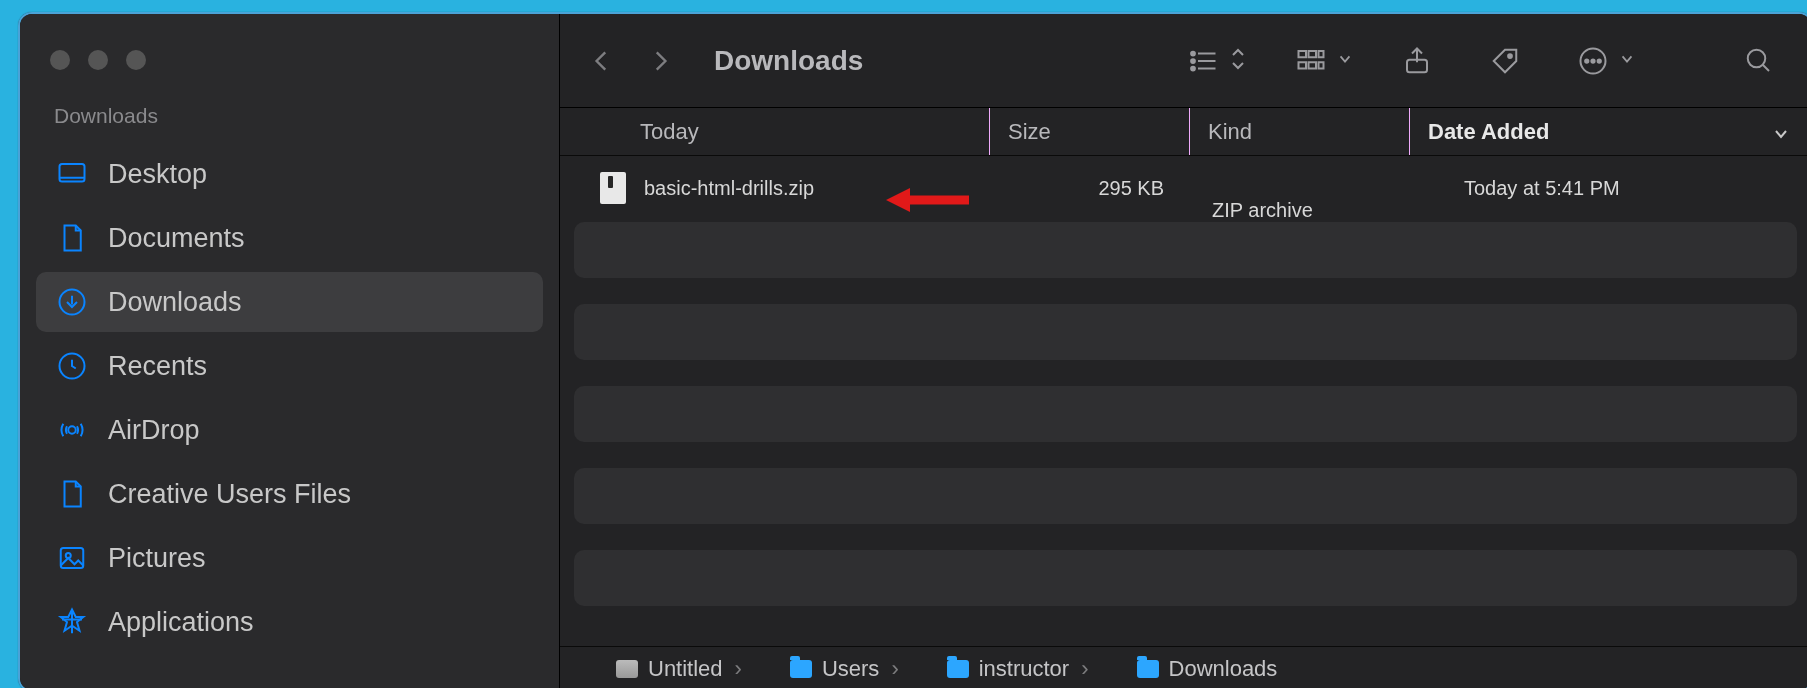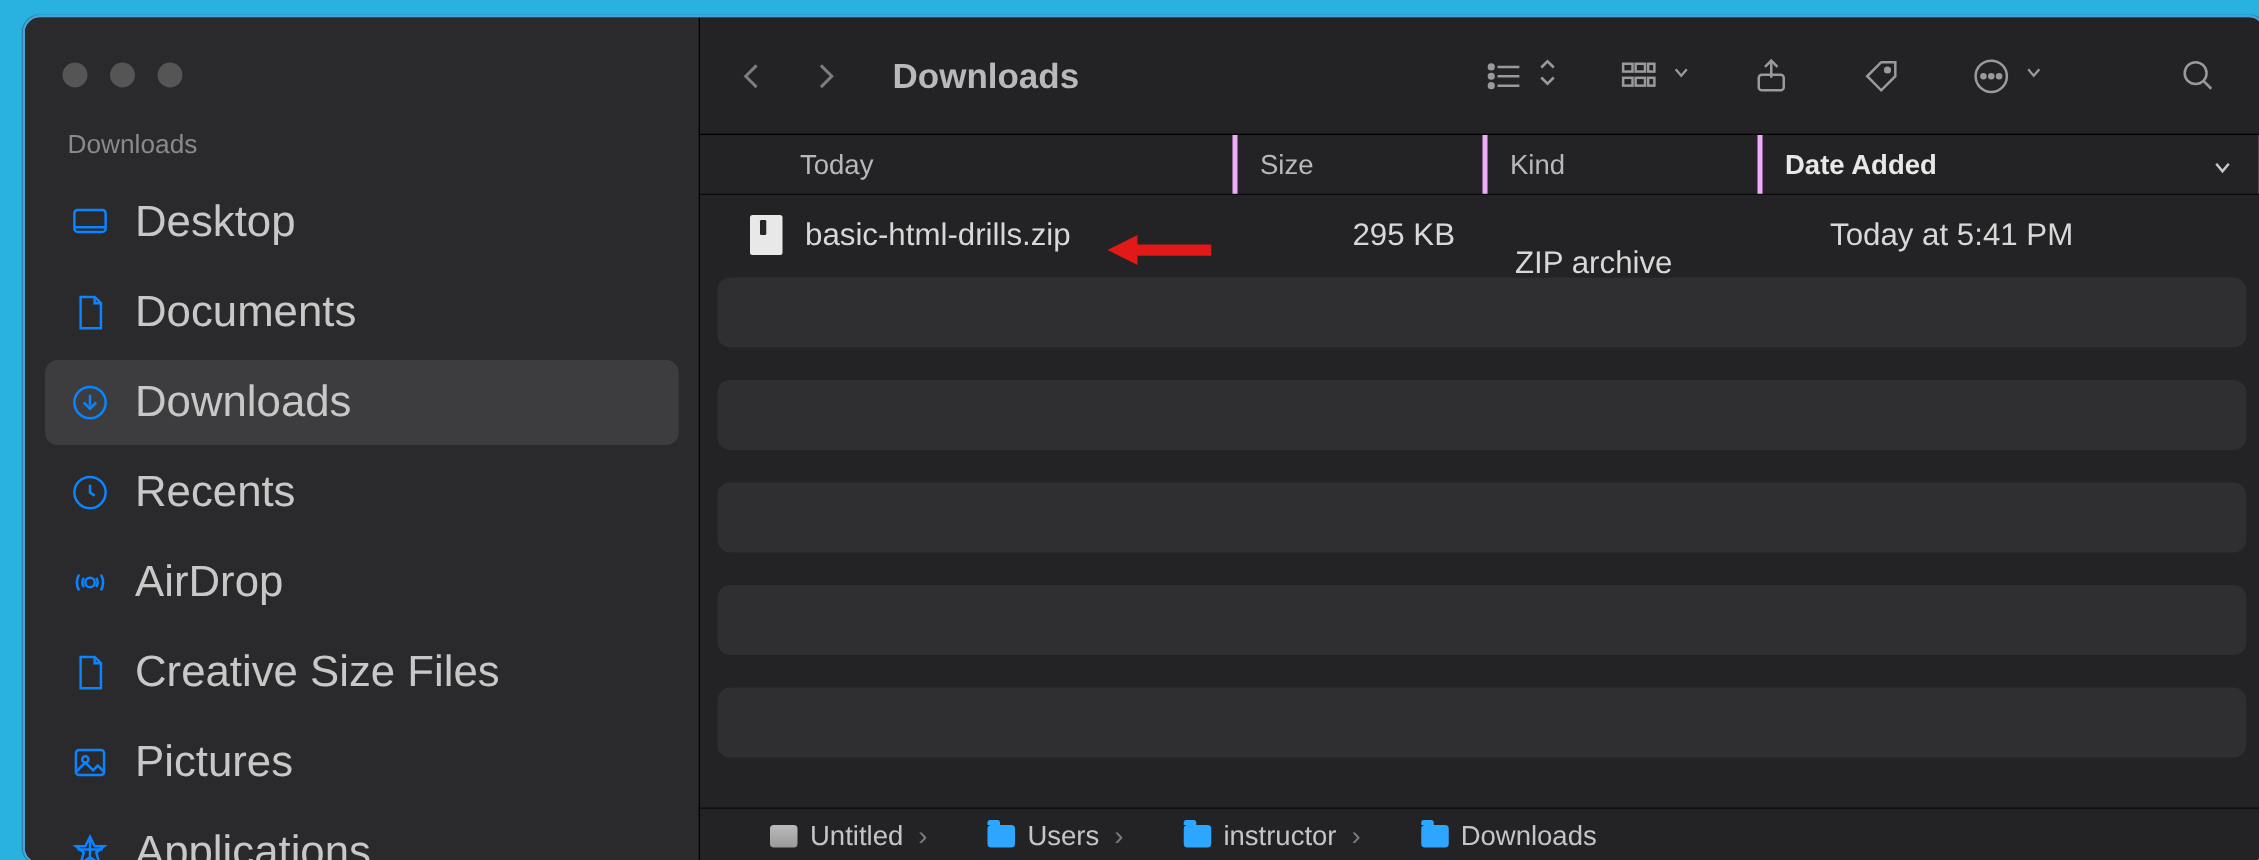--- a/index.html
+++ b/index.html
@@ -69,7 +69,7 @@
   background: #232325;
   color: #b8b8bb; font-size: 22px;
 }
-.col { padding: 0 18px; display: flex; align-items: center; height: 100%; border-right: 4px solid #f0abfc; }
+.col { padding: 0 18px; display: flex; align-items: center; height: 100%; border-right: 1px solid #f0abfc; }
 .col-name { width: 430px; padding-left: 80px; }
 .col-size { width: 200px; }
 .col-kind { width: 220px; }

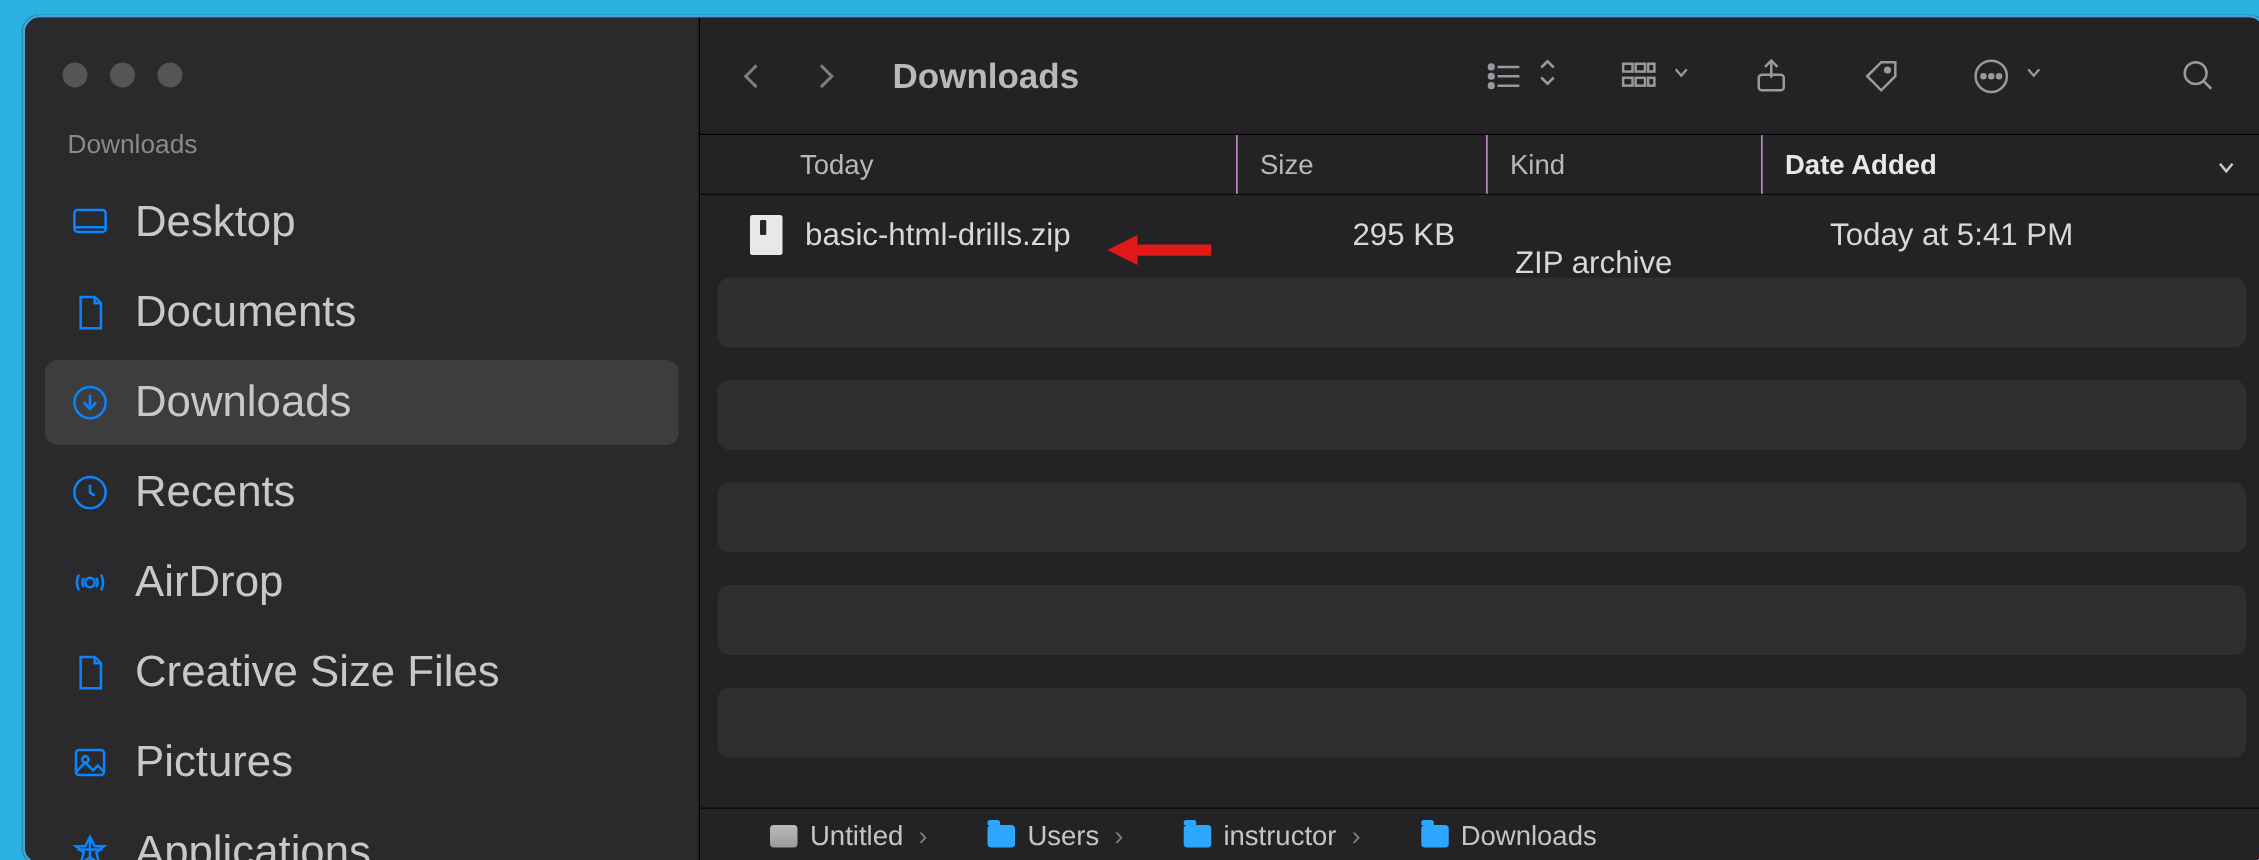--- a/index.html
+++ b/index.html
@@ -35,7 +35,7 @@
   margin: 2px 16px;
   border-radius: 10px;
   color: #c8c8c8;
-  font-size: 35px;
+  font-size: 27px;
   cursor: pointer;
 }
 .side-item.active { background: #3d3d3f; }

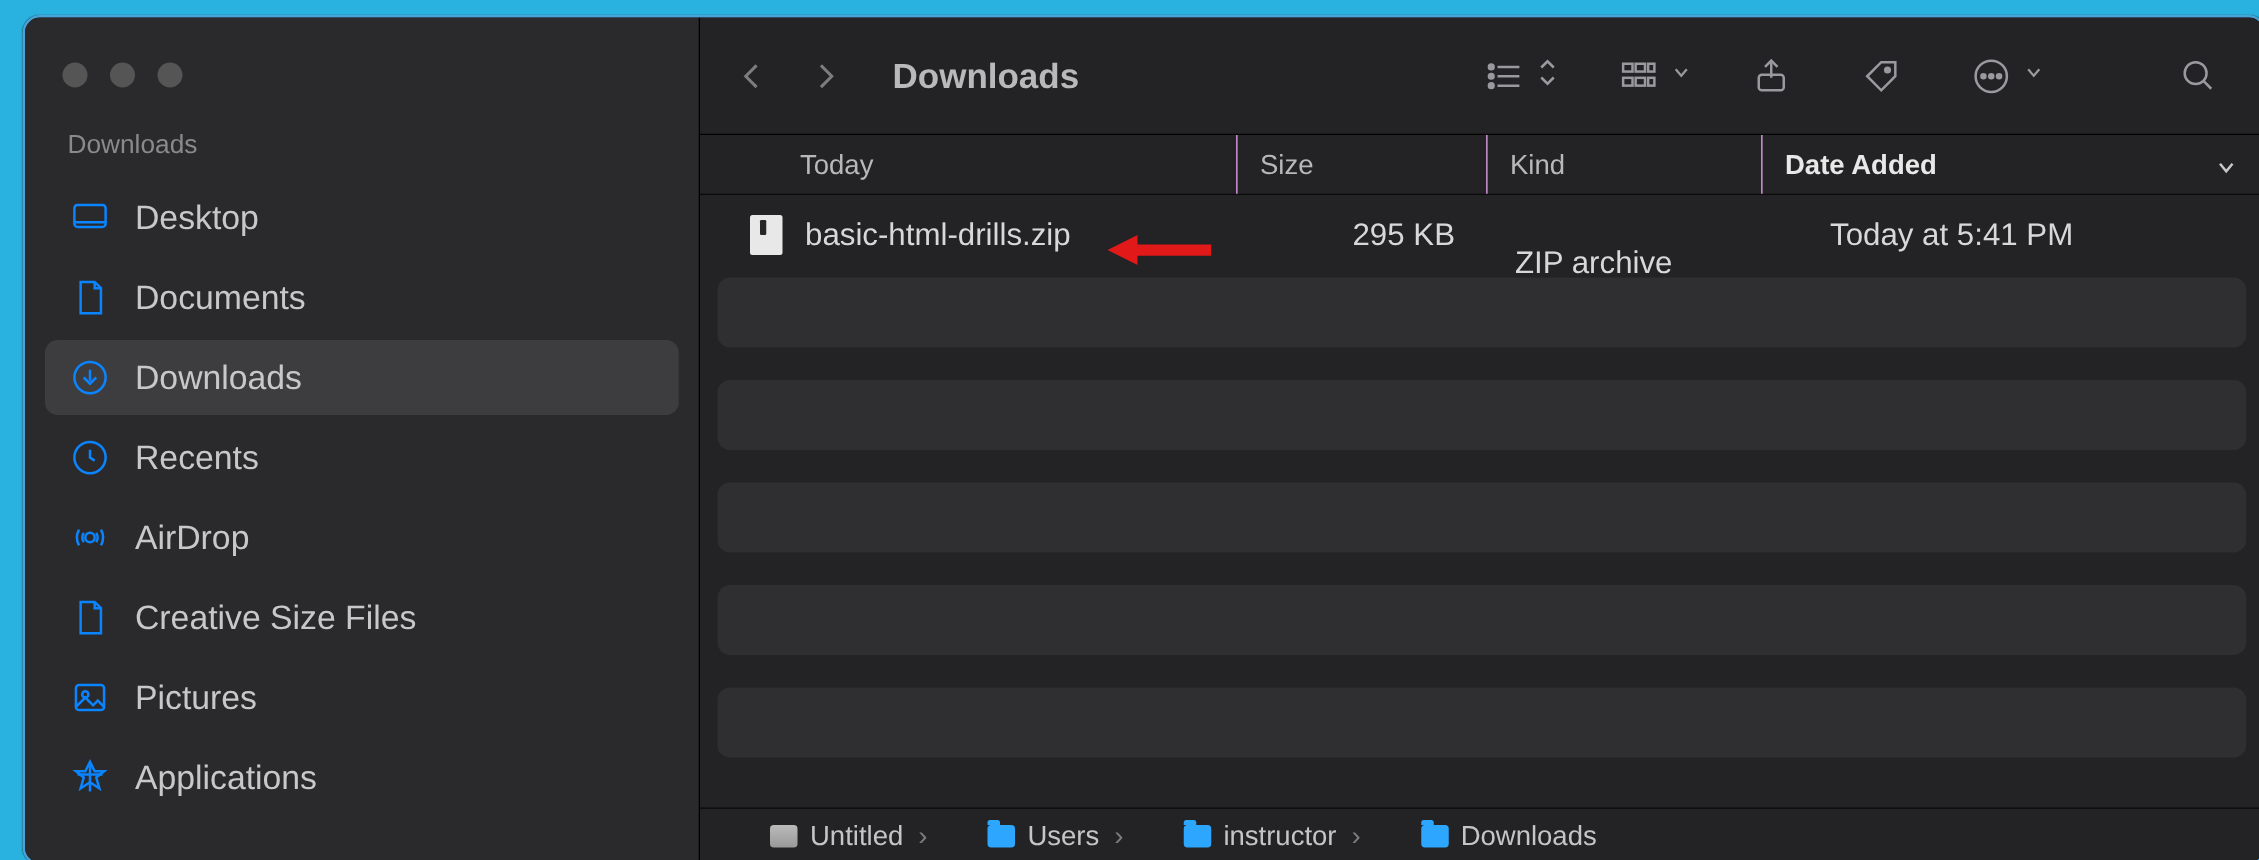--- a/index.html
+++ b/index.html
@@ -83,7 +83,7 @@
   height: 56px;
   border-radius: 10px;
   color: #d8d8d8;
-  font-size: 25px;
+  font-size: 20px;
   padding-right: 26px;
   margin-bottom: 6px;
 }

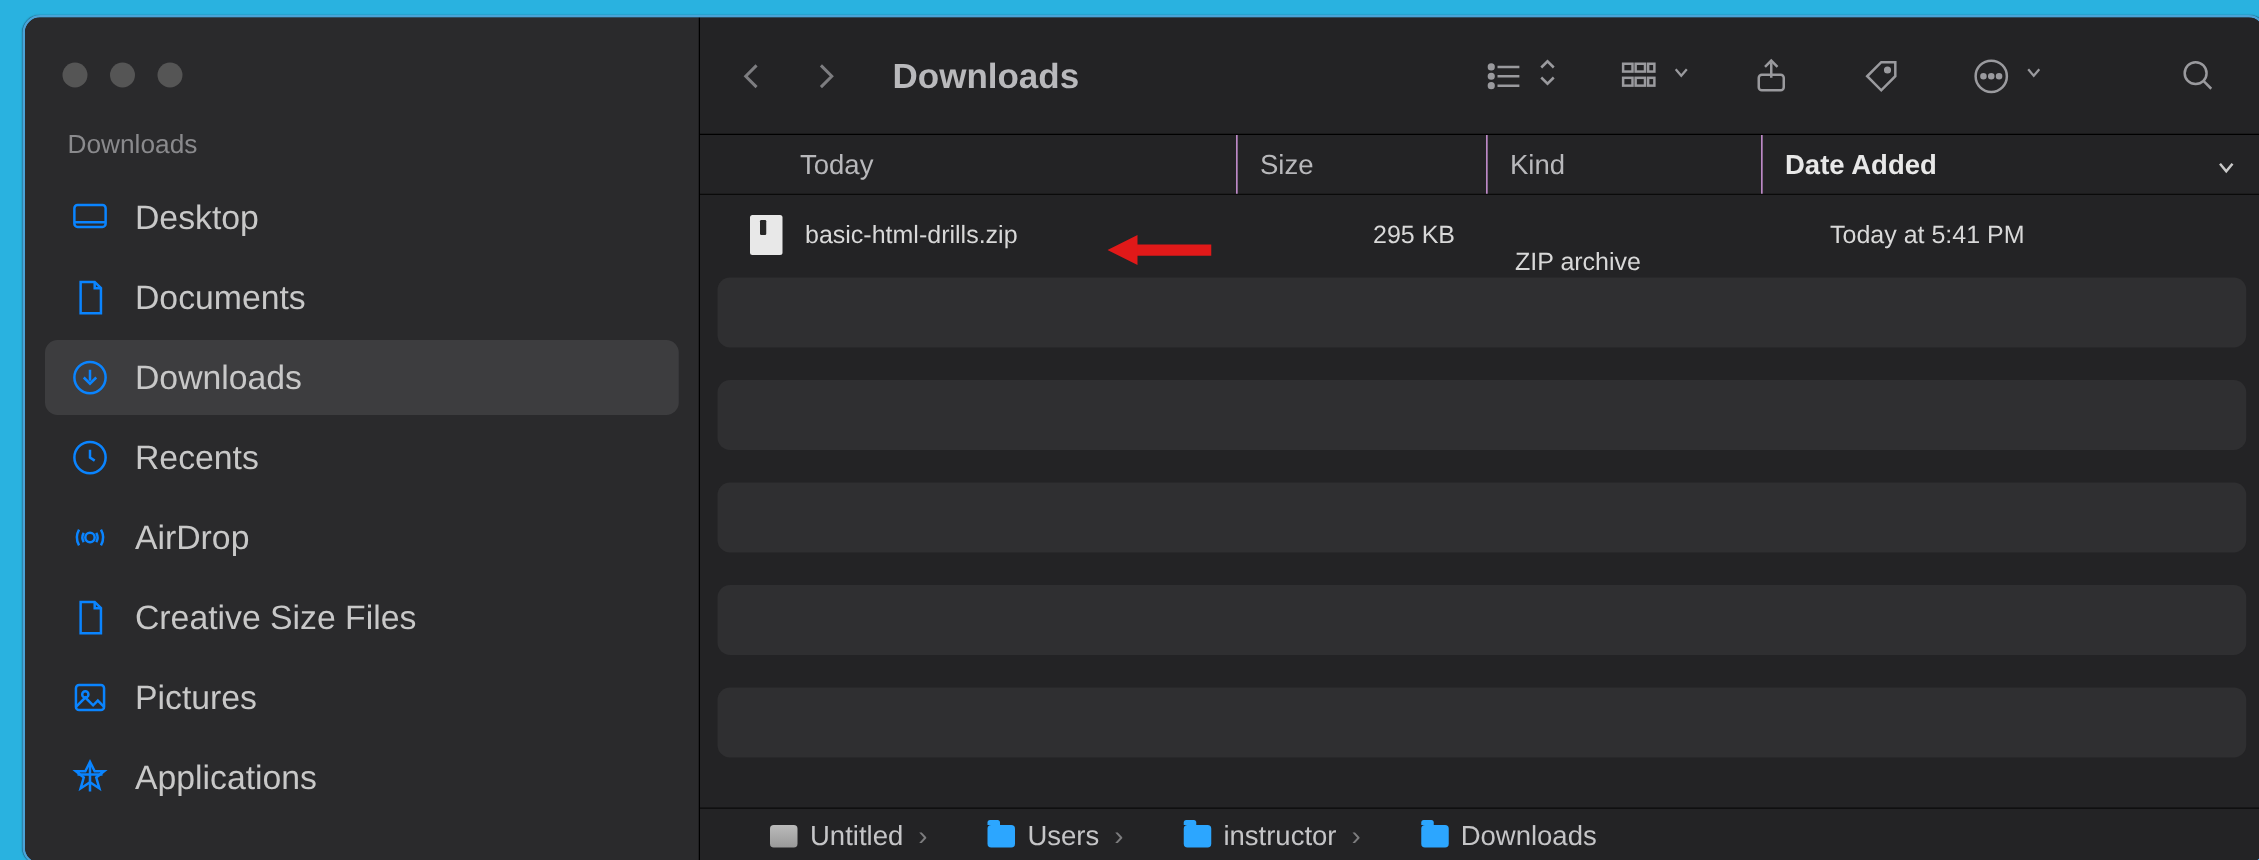--- a/index.html
+++ b/index.html
@@ -187,7 +187,7 @@
             <path d="M15 2v4h4"></path>
           </svg>
       </span>
-      <span>Creative Size Files</span>
+      <span>Creative Users Files</span>
     </div>
 
     <div class="side-item">

